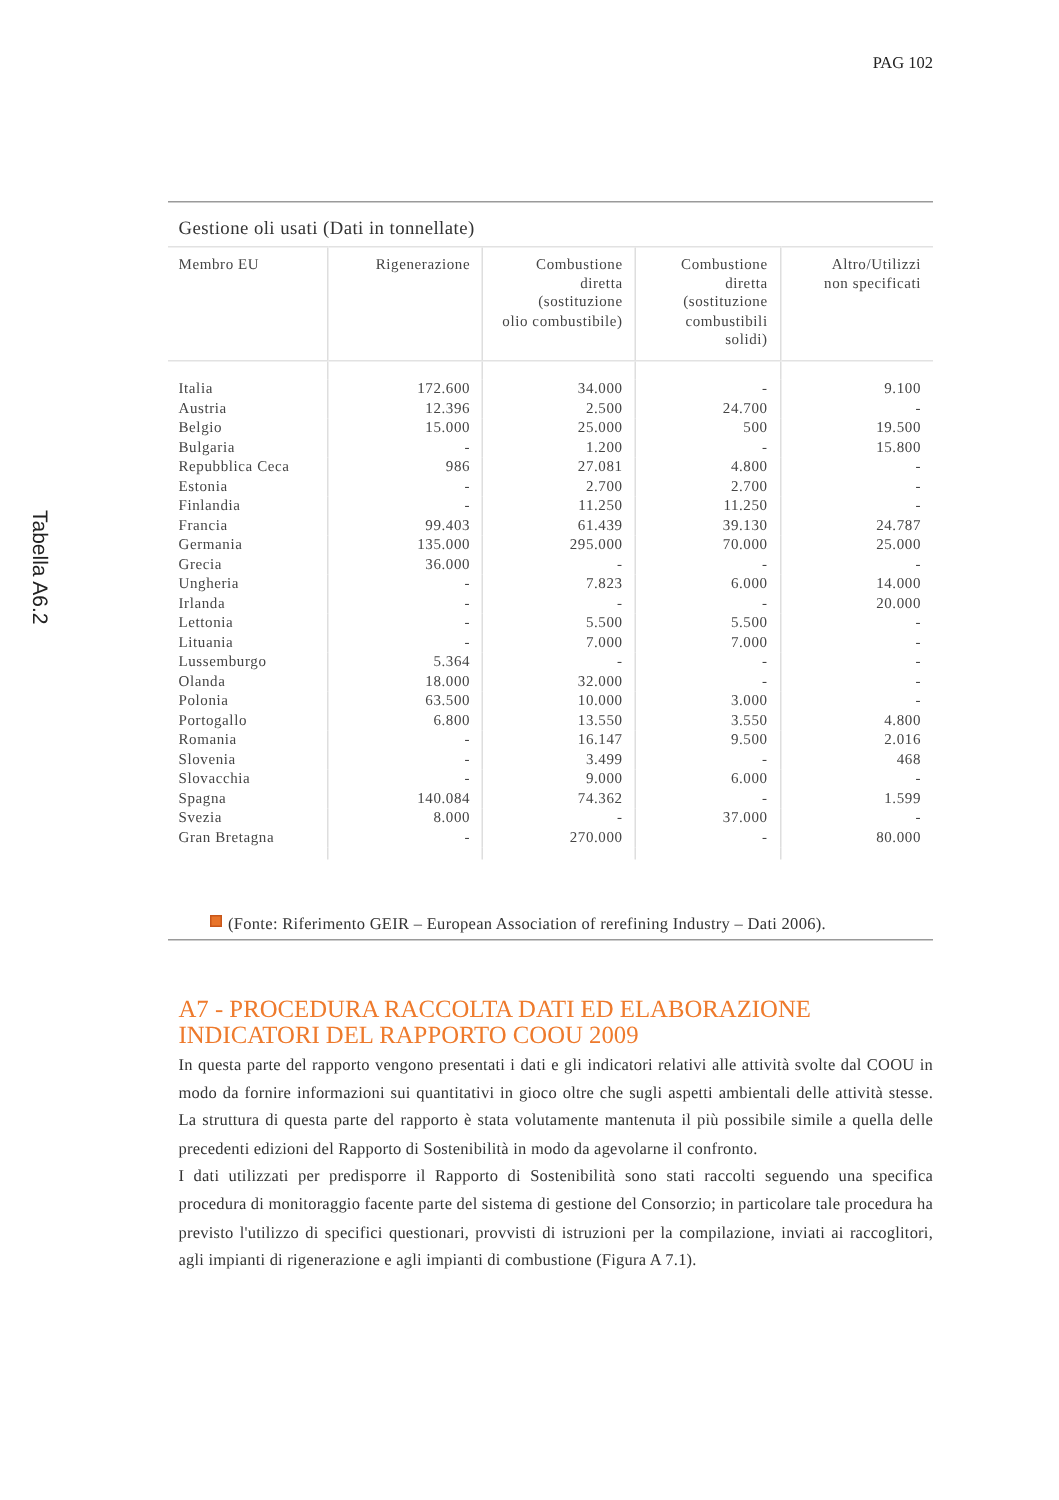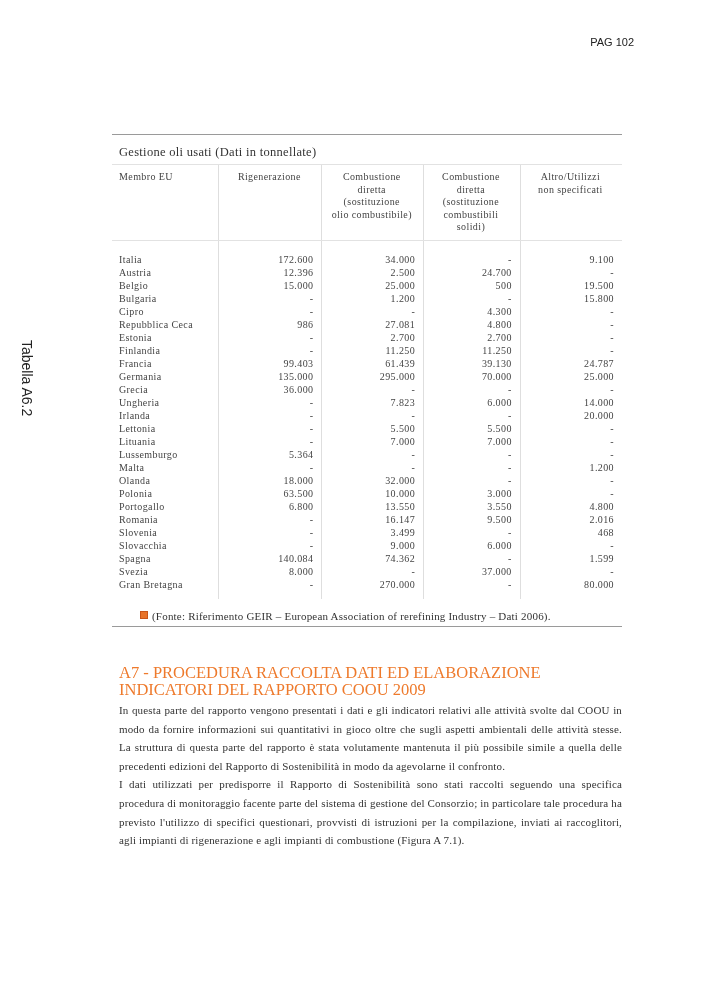--- a/index.html
+++ b/index.html
@@ -5,7 +5,7 @@
   html, body { margin: 0; padding: 0; background: #ffffff; }
   body { width: 706px; height: 1000px; position: relative; overflow: hidden;
          font-family: "Liberation Serif", serif; color: #333; }
-  .page-num { position: absolute; top: 36px; right: 72px; font-family: Liberation Sans, sans-serif;
+  .page-num { position: absolute; top: 36px; right: 84px; font-family: Liberation Serif, serif;
               font-size: 11px; color: #222; }
   .side-label { position: absolute; left: 19px; top: 340px; font-family: "Liberation Sans", sans-serif;
                 font-size: 14px; color: #222; writing-mode: vertical-rl; transform: none; }

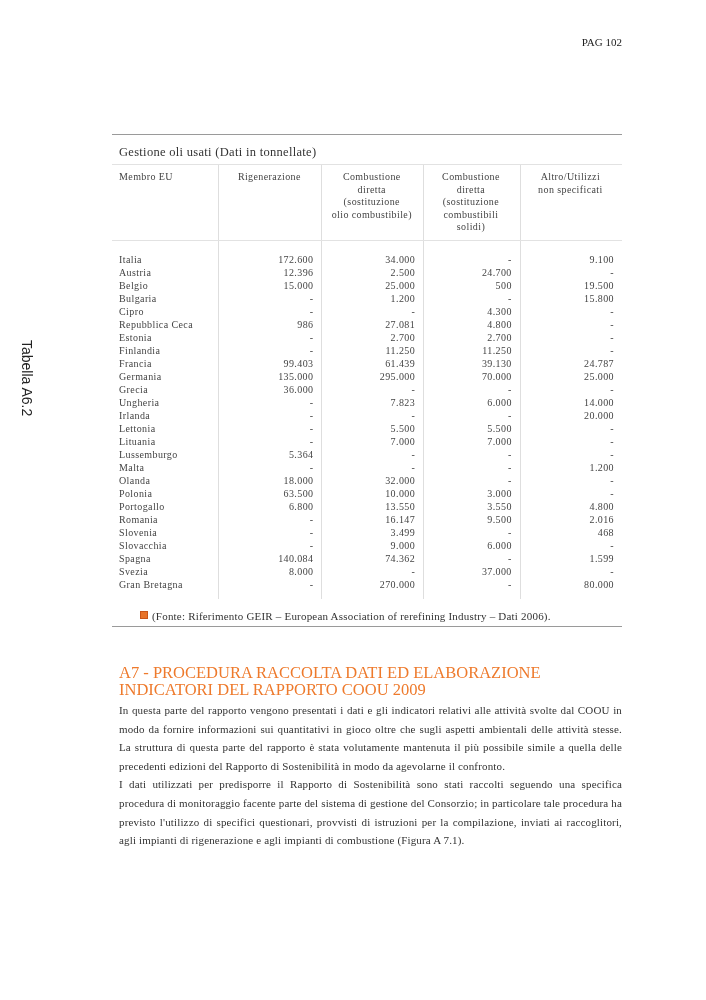--- a/index.html
+++ b/index.html
@@ -13,7 +13,7 @@
   .table-title { position: absolute; left: 119px; top: 145px; font-size: 12.5px; letter-spacing: 0.3px; color: #333; }
   table.data { position: absolute; left: 112px; top: 164px; width: 510px; border-collapse: collapse;
                font-size: 10px; color: #444; letter-spacing: 0.4px; }
-  table.data th { font-weight: normal; vertical-align: top; padding: 6px 8px 6px 6px;
+  table.data th { font-weight: normal; vertical-align: top; text-align: right; padding: 6px 8px 6px 6px;
                   line-height: 12.5px; border-top: 1px solid #e2e2e2; border-bottom: 1px solid #e2e2e2; }
   table.data th:first-child { text-align: left; padding-left: 7px; }
   table.data th + th, table.data td + td { border-left: 1px solid #dedede; }

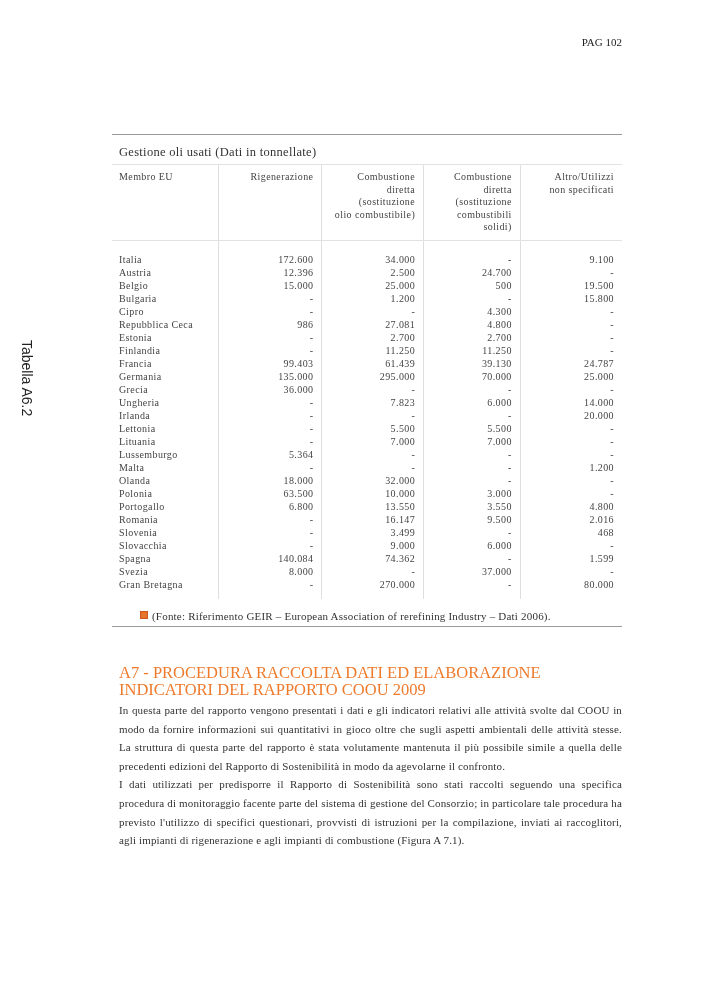--- a/index.html
+++ b/index.html
@@ -105,13 +105,6 @@
         <td>15.800</td>
       </tr>
       <tr>
-        <td>Cipro</td>
-        <td>-</td>
-        <td>-</td>
-        <td>4.300</td>
-        <td>-</td>
-      </tr>
-      <tr>
         <td>Repubblica Ceca</td>
         <td>986</td>
         <td>27.081</td>

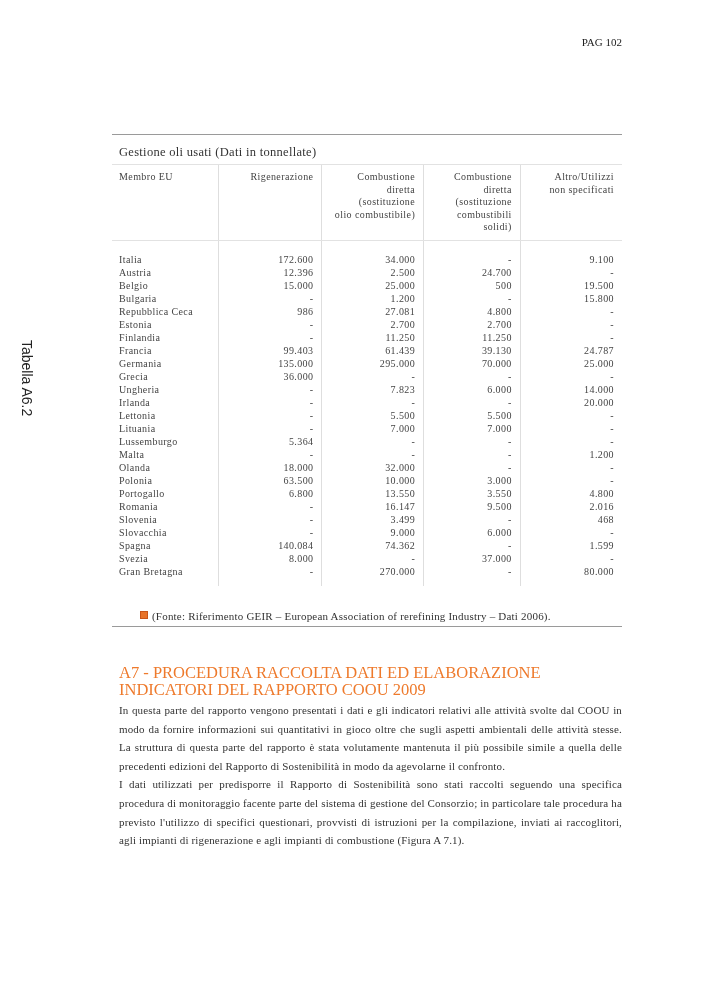--- a/index.html
+++ b/index.html
@@ -182,13 +182,6 @@
         <td>-</td>
       </tr>
       <tr>
-        <td>Malta</td>
-        <td>-</td>
-        <td>-</td>
-        <td>-</td>
-        <td>1.200</td>
-      </tr>
-      <tr>
         <td>Olanda</td>
         <td>18.000</td>
         <td>32.000</td>

